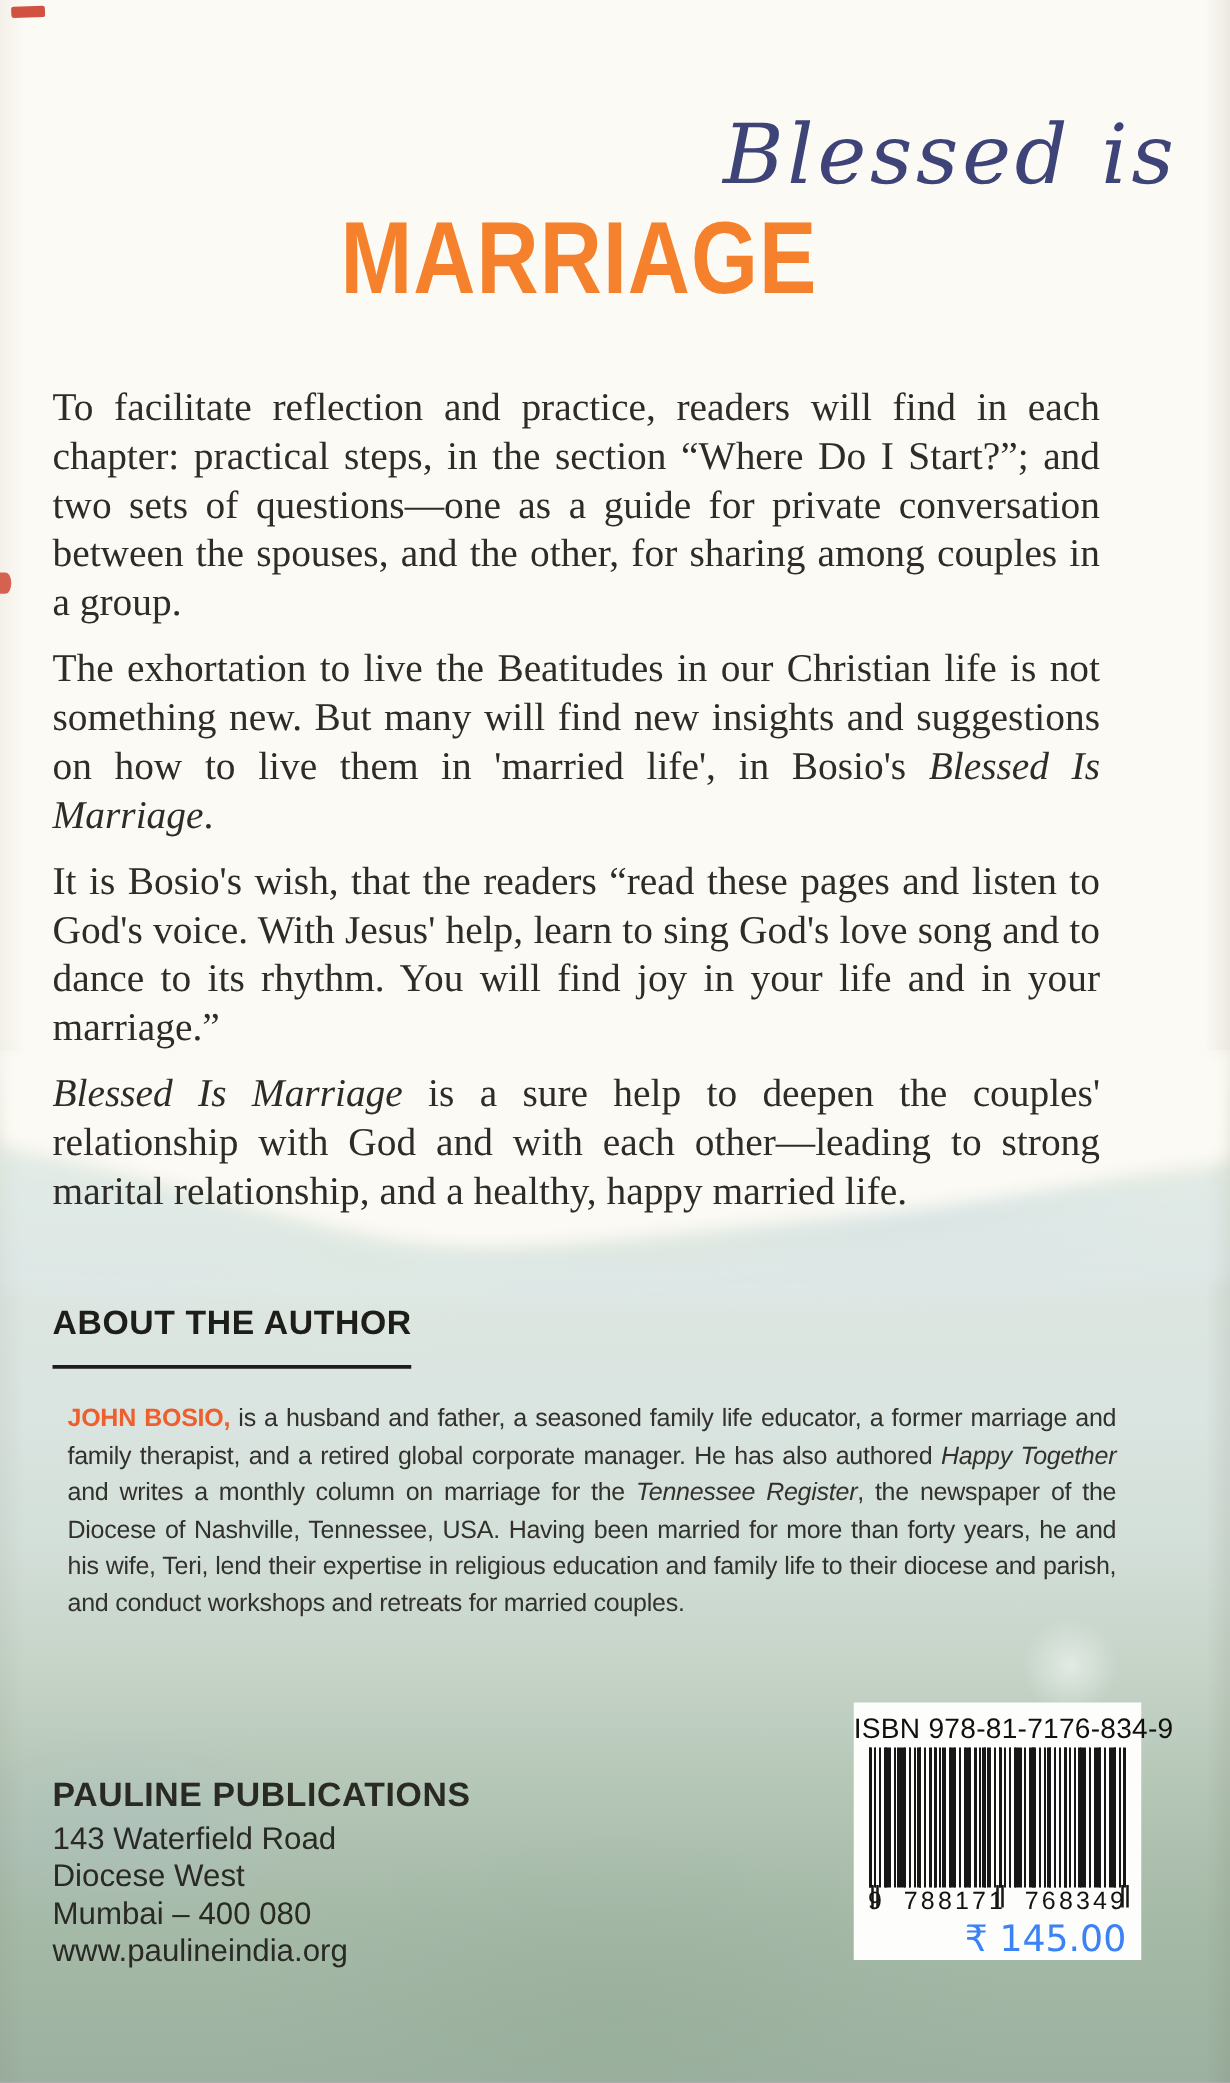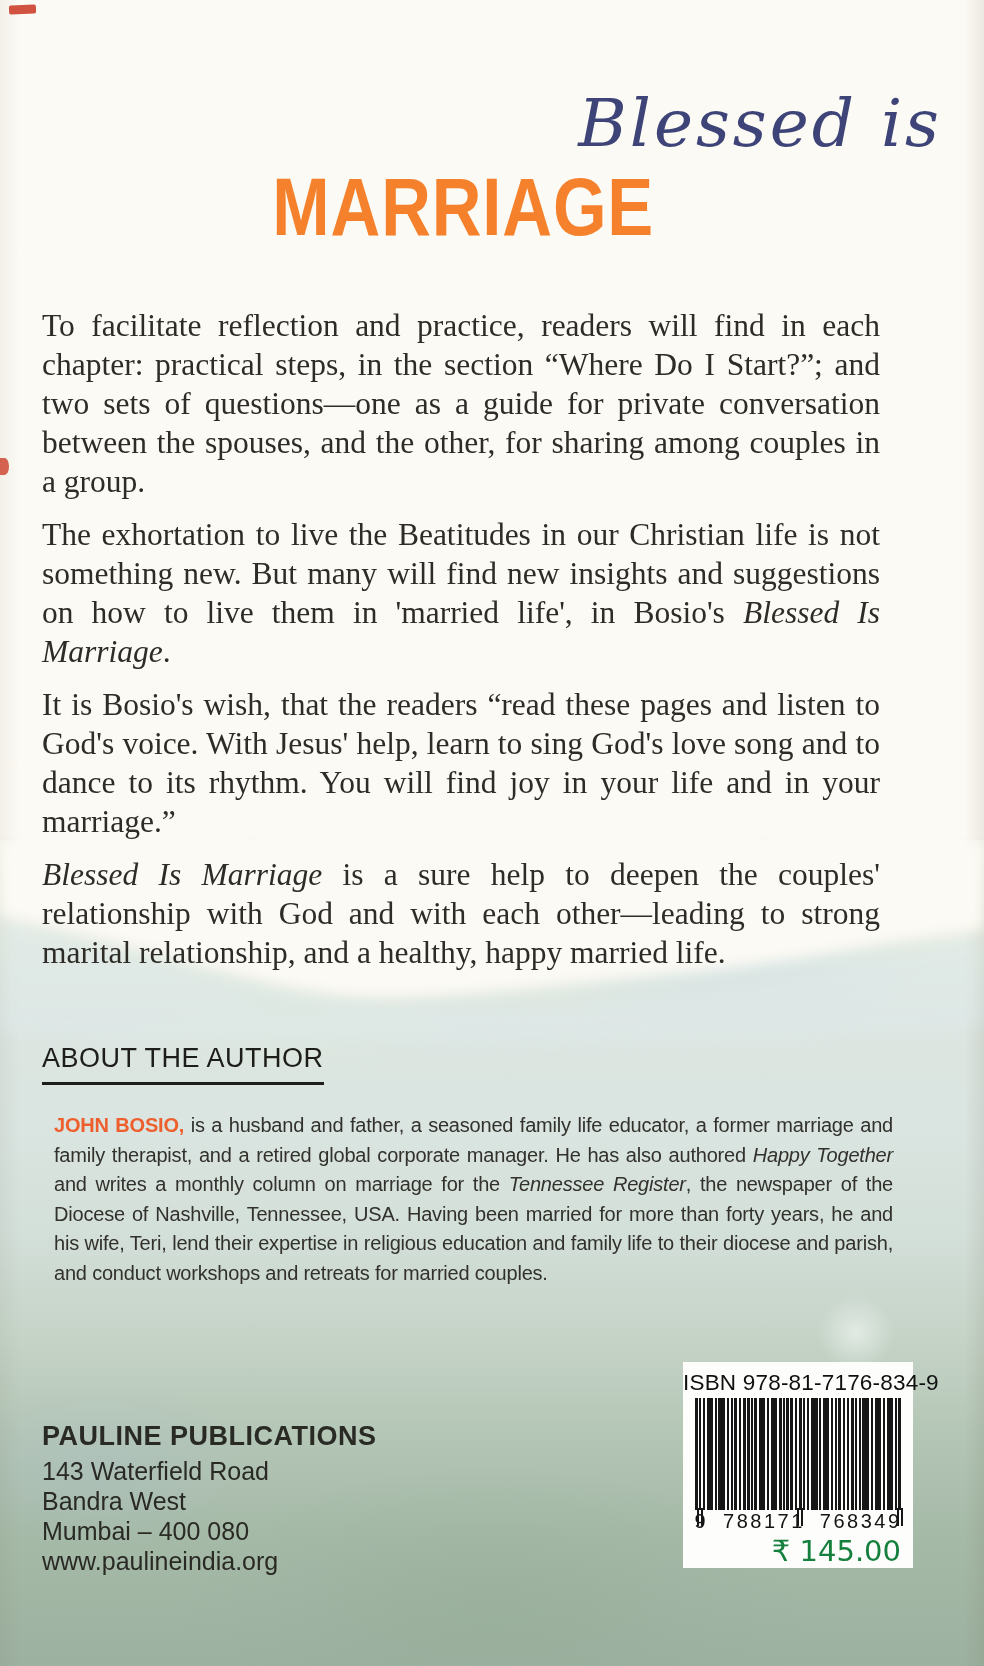--- a/index.html
+++ b/index.html
@@ -61,9 +61,9 @@
   .about { position:absolute; top:1042px; left:42px; width:863px; }
   .about-heading {
     display:inline-block; margin:0 0 14px 0;
-    font-size:27px; line-height:32px; font-weight:400;
+    font-size:27px; line-height:32px; font-weight:700;
     letter-spacing:0.5px; color:#1d1d1a;
-    border-bottom:3px solid #1d1d1a; padding-bottom:8px;
+    border-bottom:3px solid #1d1d1a; padding-bottom:18px;
   }
   .bio {
     margin:12px; font-size:20px; line-height:29.5px;

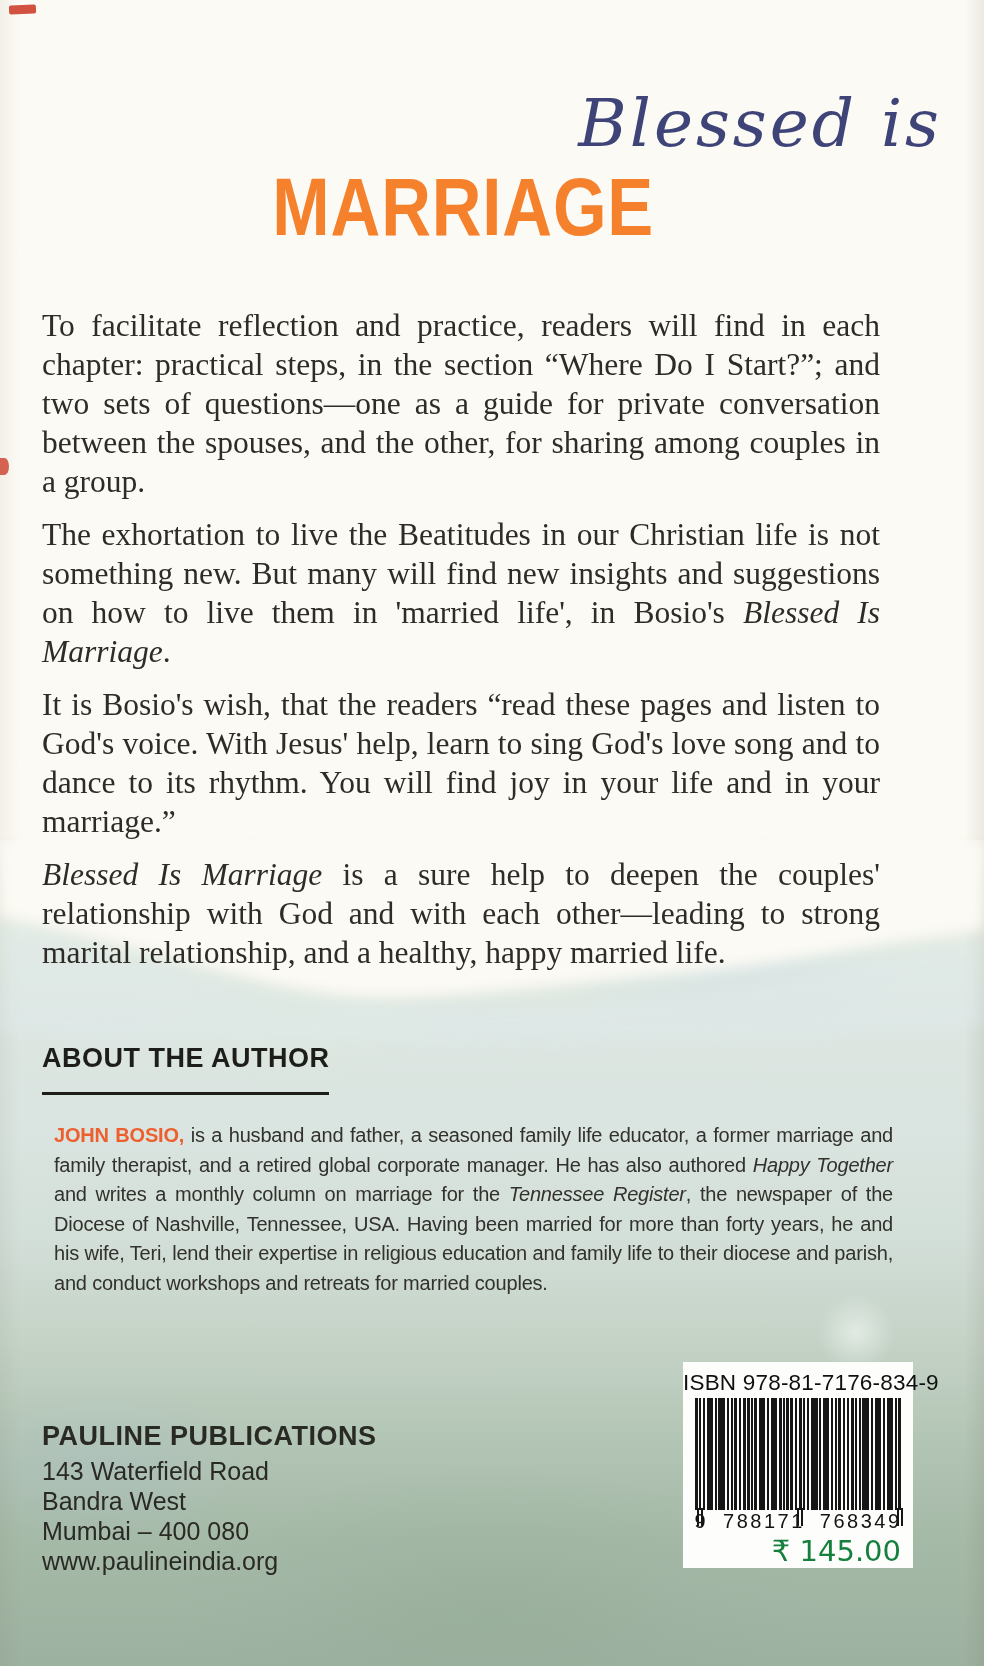--- a/index.html
+++ b/index.html
@@ -147,7 +147,7 @@
   <section class="publisher">
     <div class="pub-name">PAULINE PUBLICATIONS</div>
     <div class="pub-line">143 Waterfield Road</div>
-    <div class="pub-line">Bandra West</div>
+    <div class="pub-line">Diocese West</div>
     <div class="pub-line">Mumbai – 400 080</div>
     <div class="pub-line">www.paulineindia.org</div>
   </section>

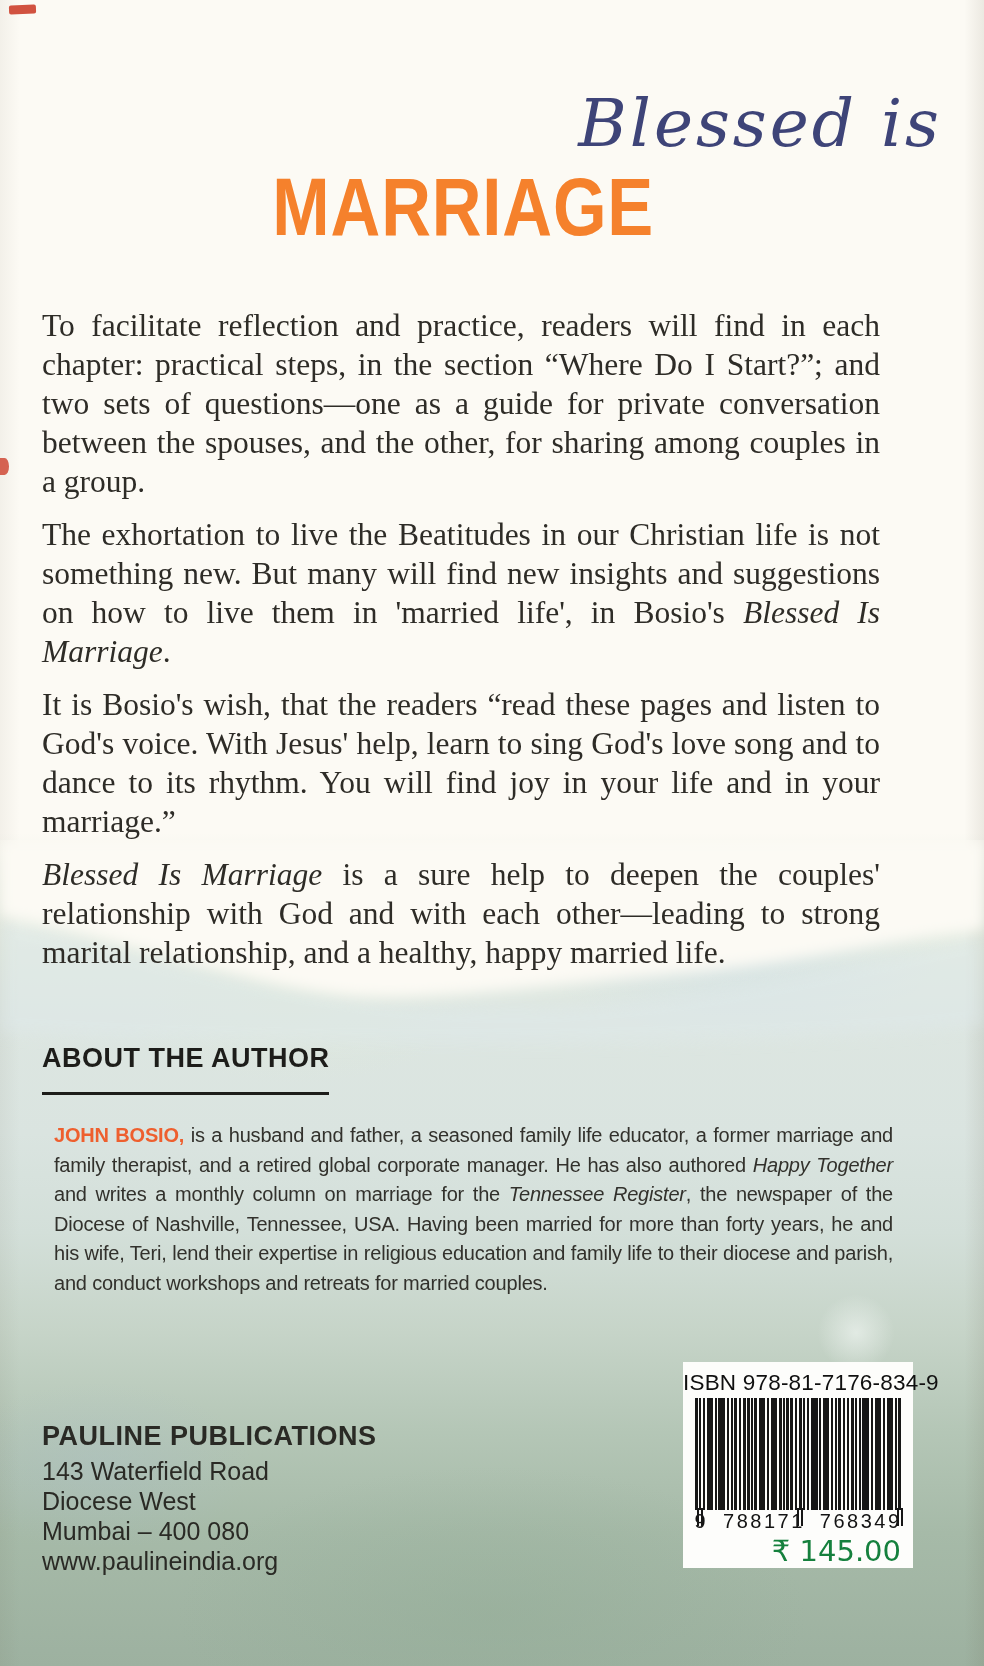--- a/index.html
+++ b/index.html
@@ -104,7 +104,7 @@
   .price {
     margin-top:2px; padding-right:12px; text-align:right;
     font-family:"DejaVu Sans", sans-serif;
-    font-size:29px; line-height:34px; color:#15803d;
+    font-size:29px; line-height:34px; color:#3b82f6;
   }
 </style>
 </head>

